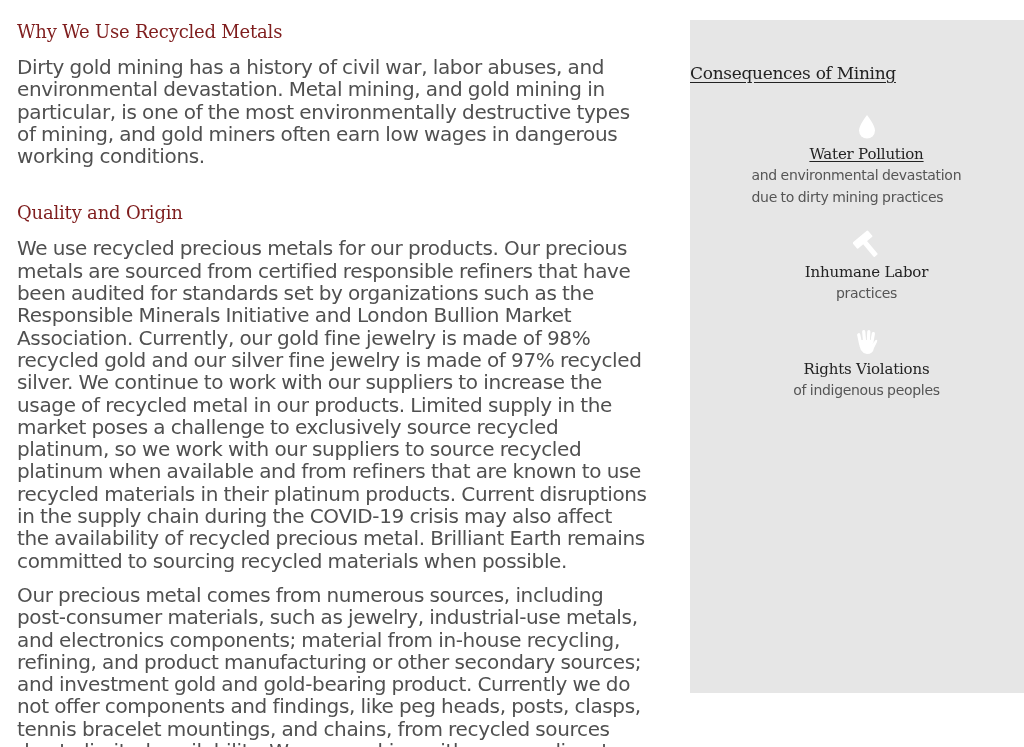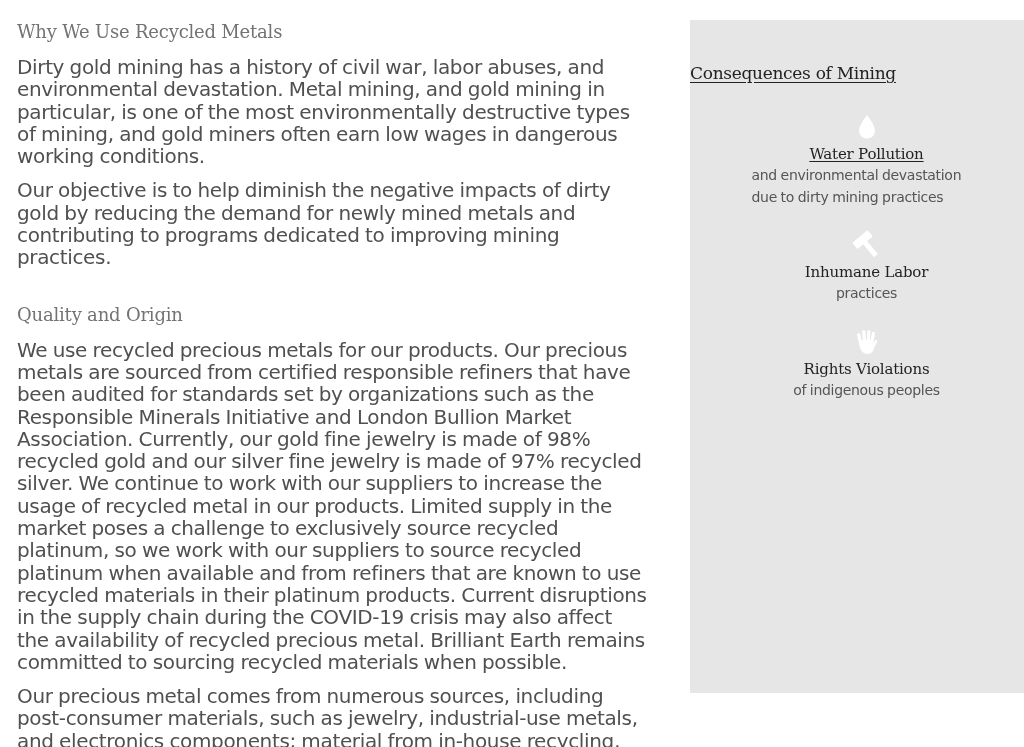--- a/index.html
+++ b/index.html
@@ -25,7 +25,7 @@
       font-family: "DejaVu Serif", serif;
       font-size: 18px;
       font-weight: normal;
-      color: #737373;
+      color: #7f1d1d;
       margin: 0 0 10px 0;
       line-height: 28px;
       letter-spacing: -0.2px;

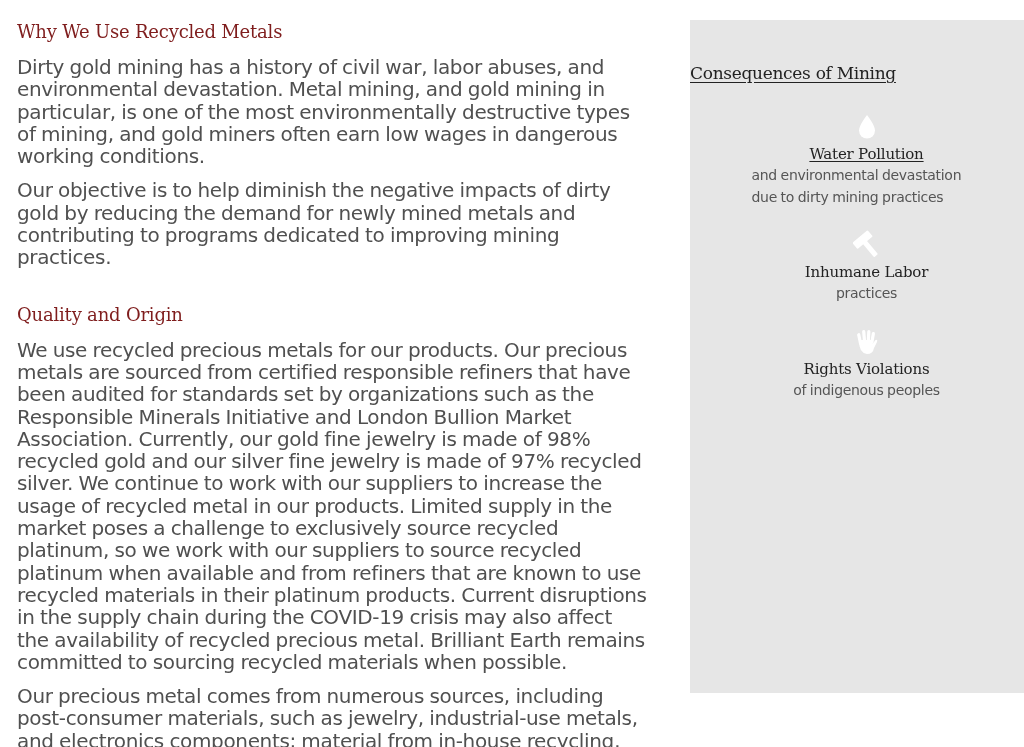--- a/index.html
+++ b/index.html
@@ -111,7 +111,6 @@
   <section class="section">
     <h2 class="section-title">Why We Use Recycled Metals</h2>
     <p class="para">Dirty gold mining has a history of civil war, labor abuses, and environmental devastation. Metal mining, and gold mining in particular, is one of the most environmentally destructive types of mining, and gold miners often earn low wages in dangerous working conditions.</p>
-    <p class="para">Our objective is to help diminish the negative impacts of dirty gold by reducing the demand for newly mined metals and contributing to programs dedicated to improving mining practices.</p>
   </section>
   <section class="section second">
     <h2 class="section-title">Quality and Origin</h2>

